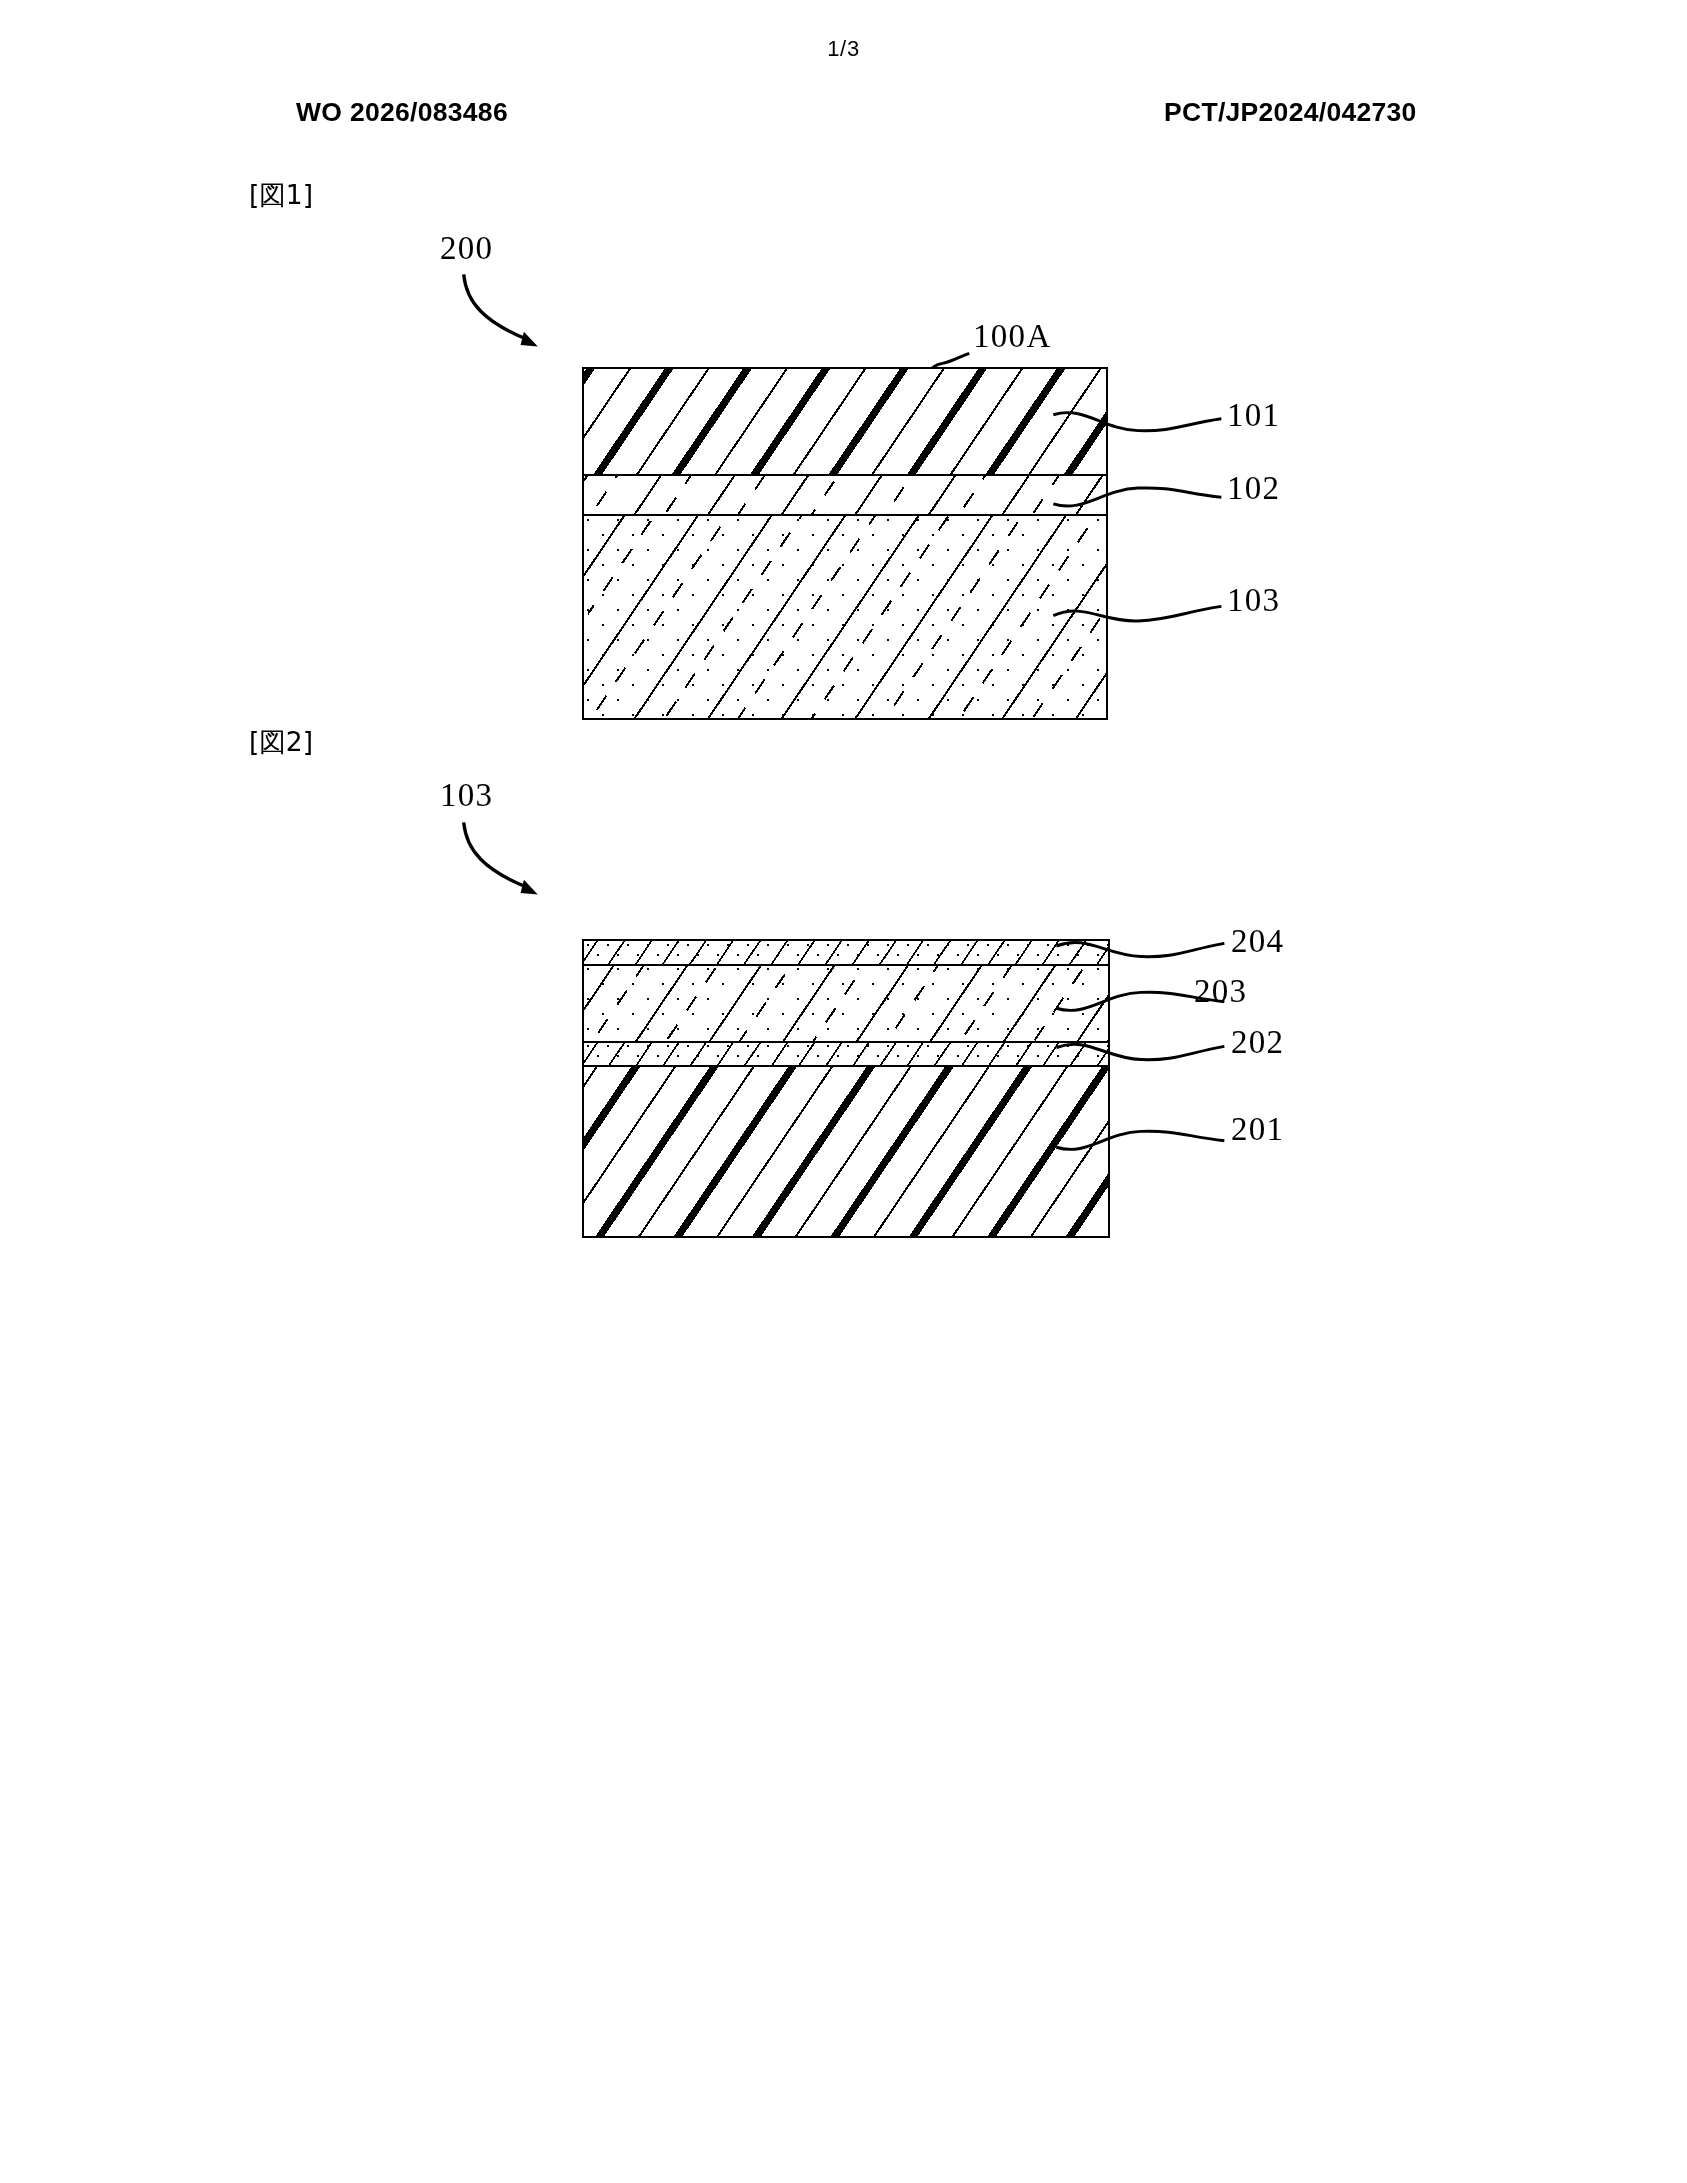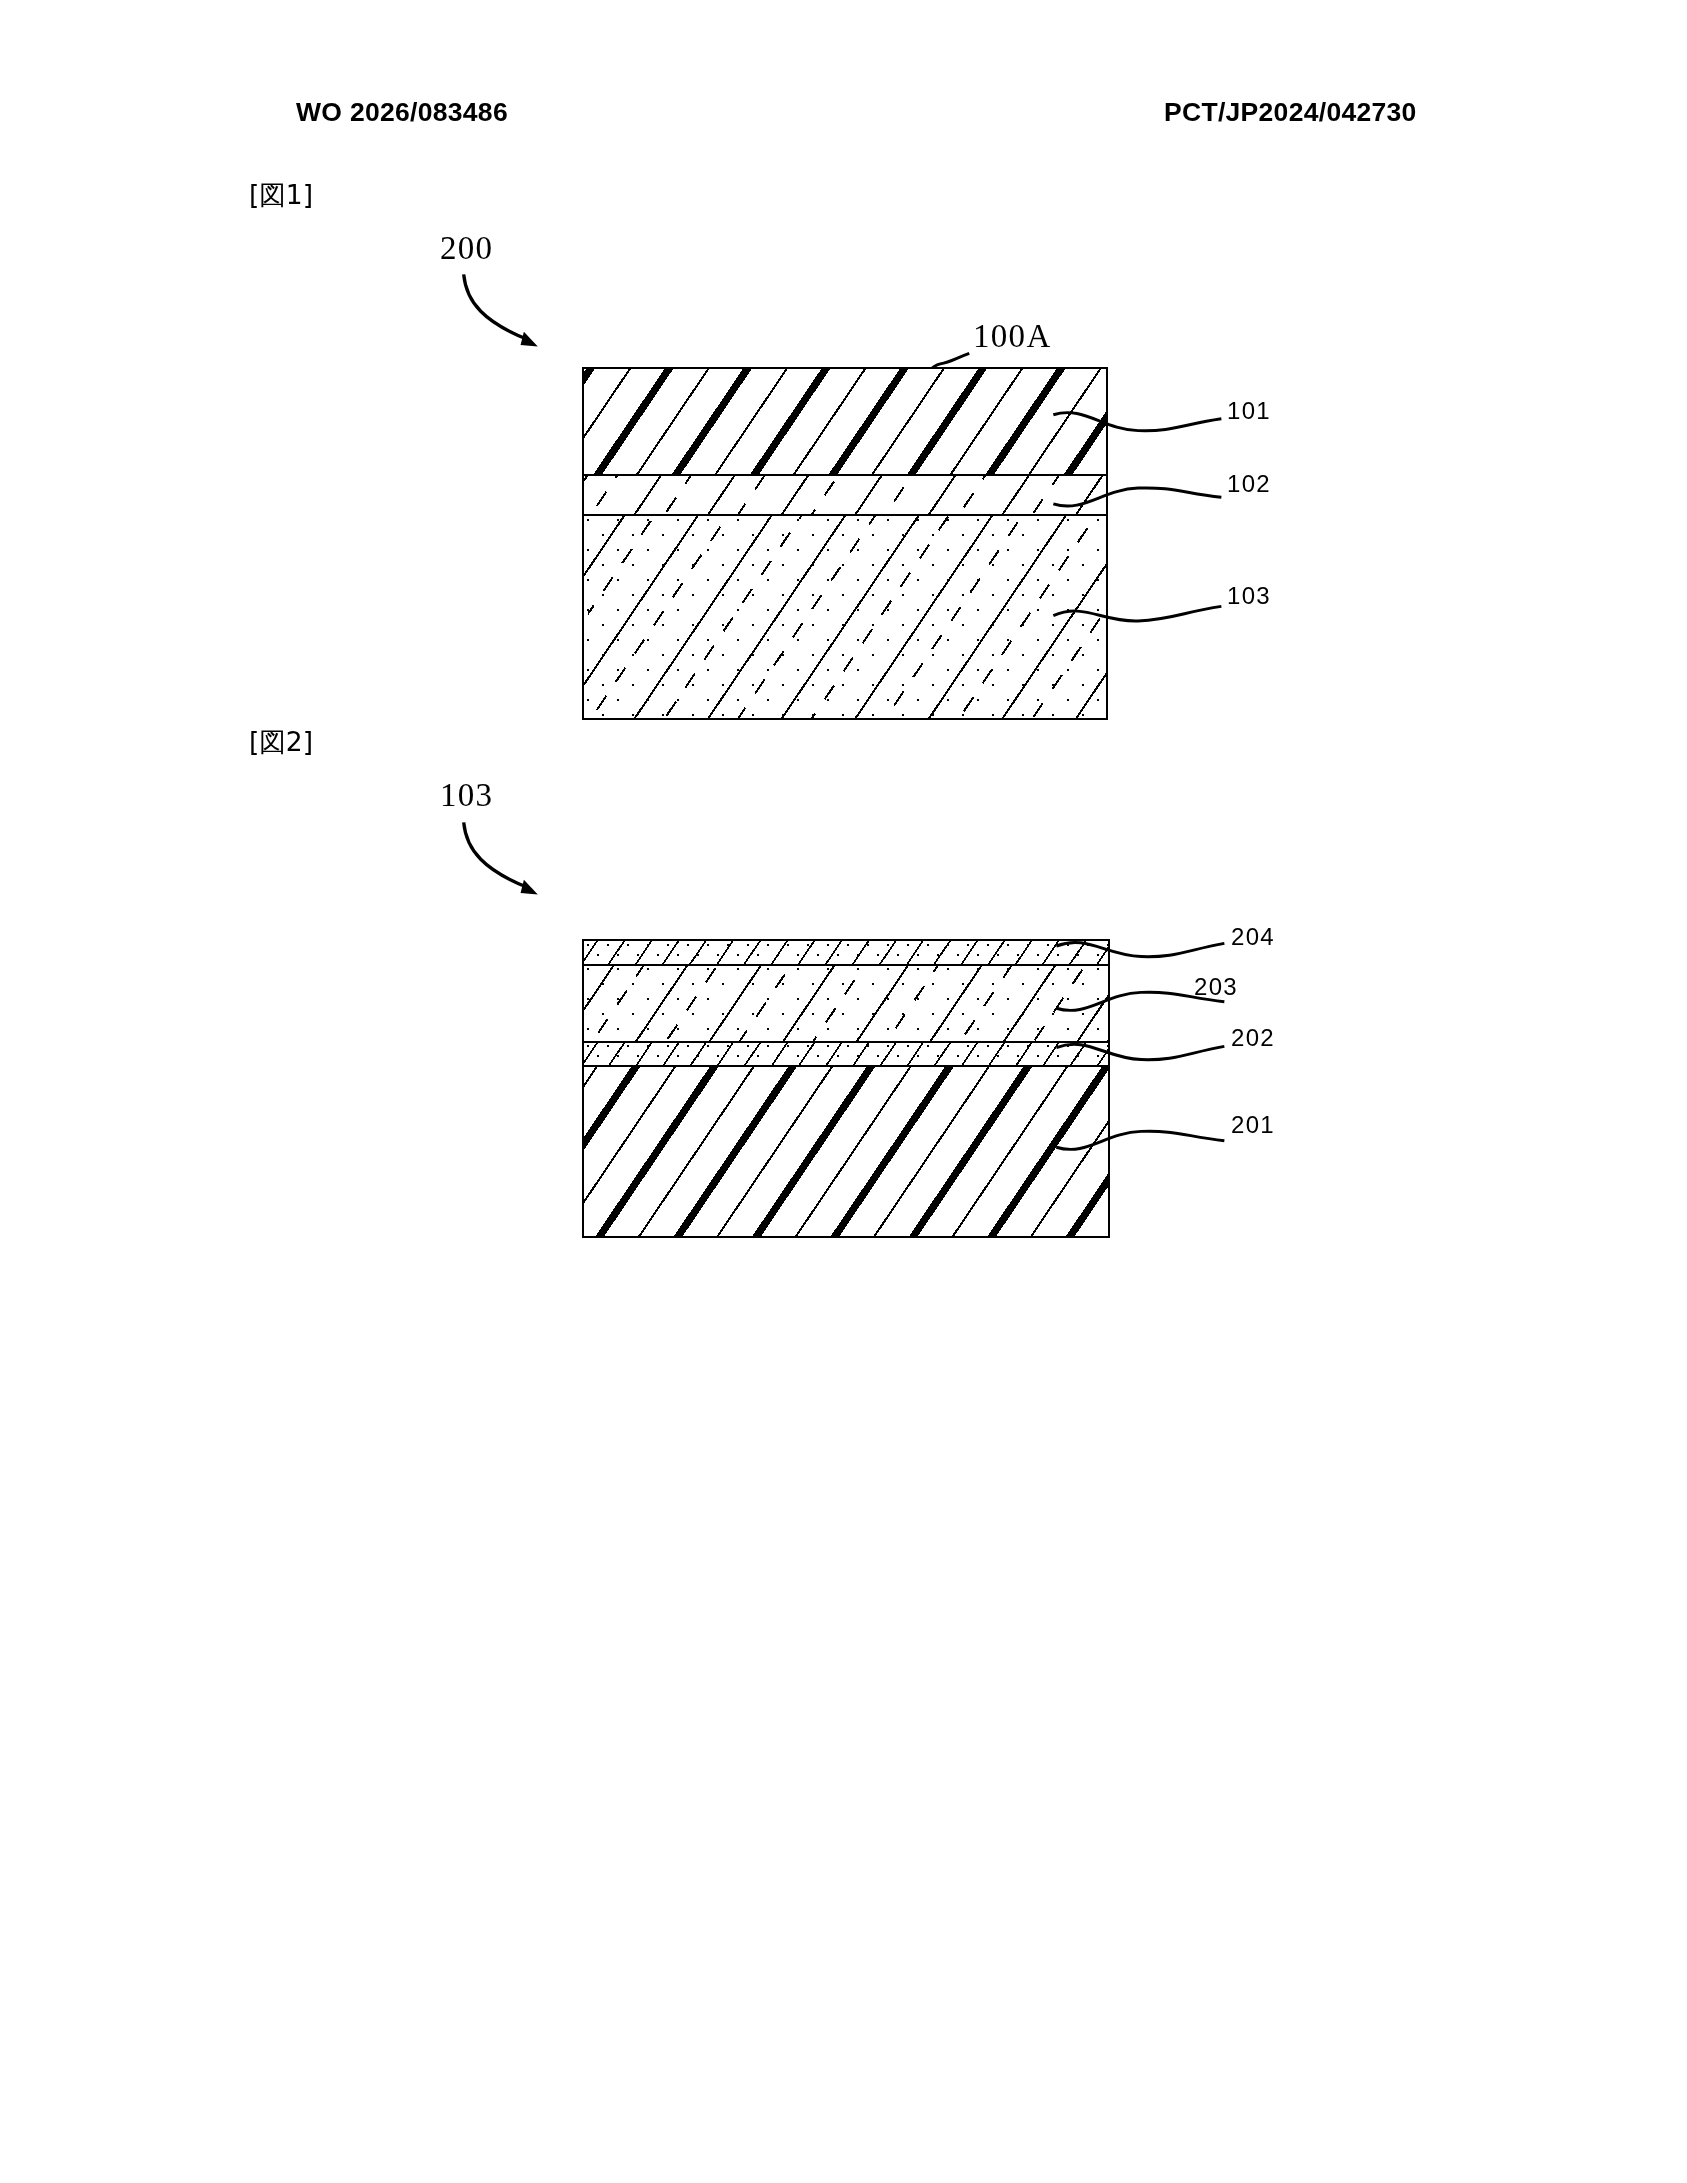--- a/index.html
+++ b/index.html
@@ -177,6 +177,7 @@
 
 <div class="page">
 
+  <div class="page-number">1/3</div>
 
   <div class="hdr hdr-left">WO 2026/083486</div>
   <div class="hdr hdr-right">PCT/JP2024/042730</div>

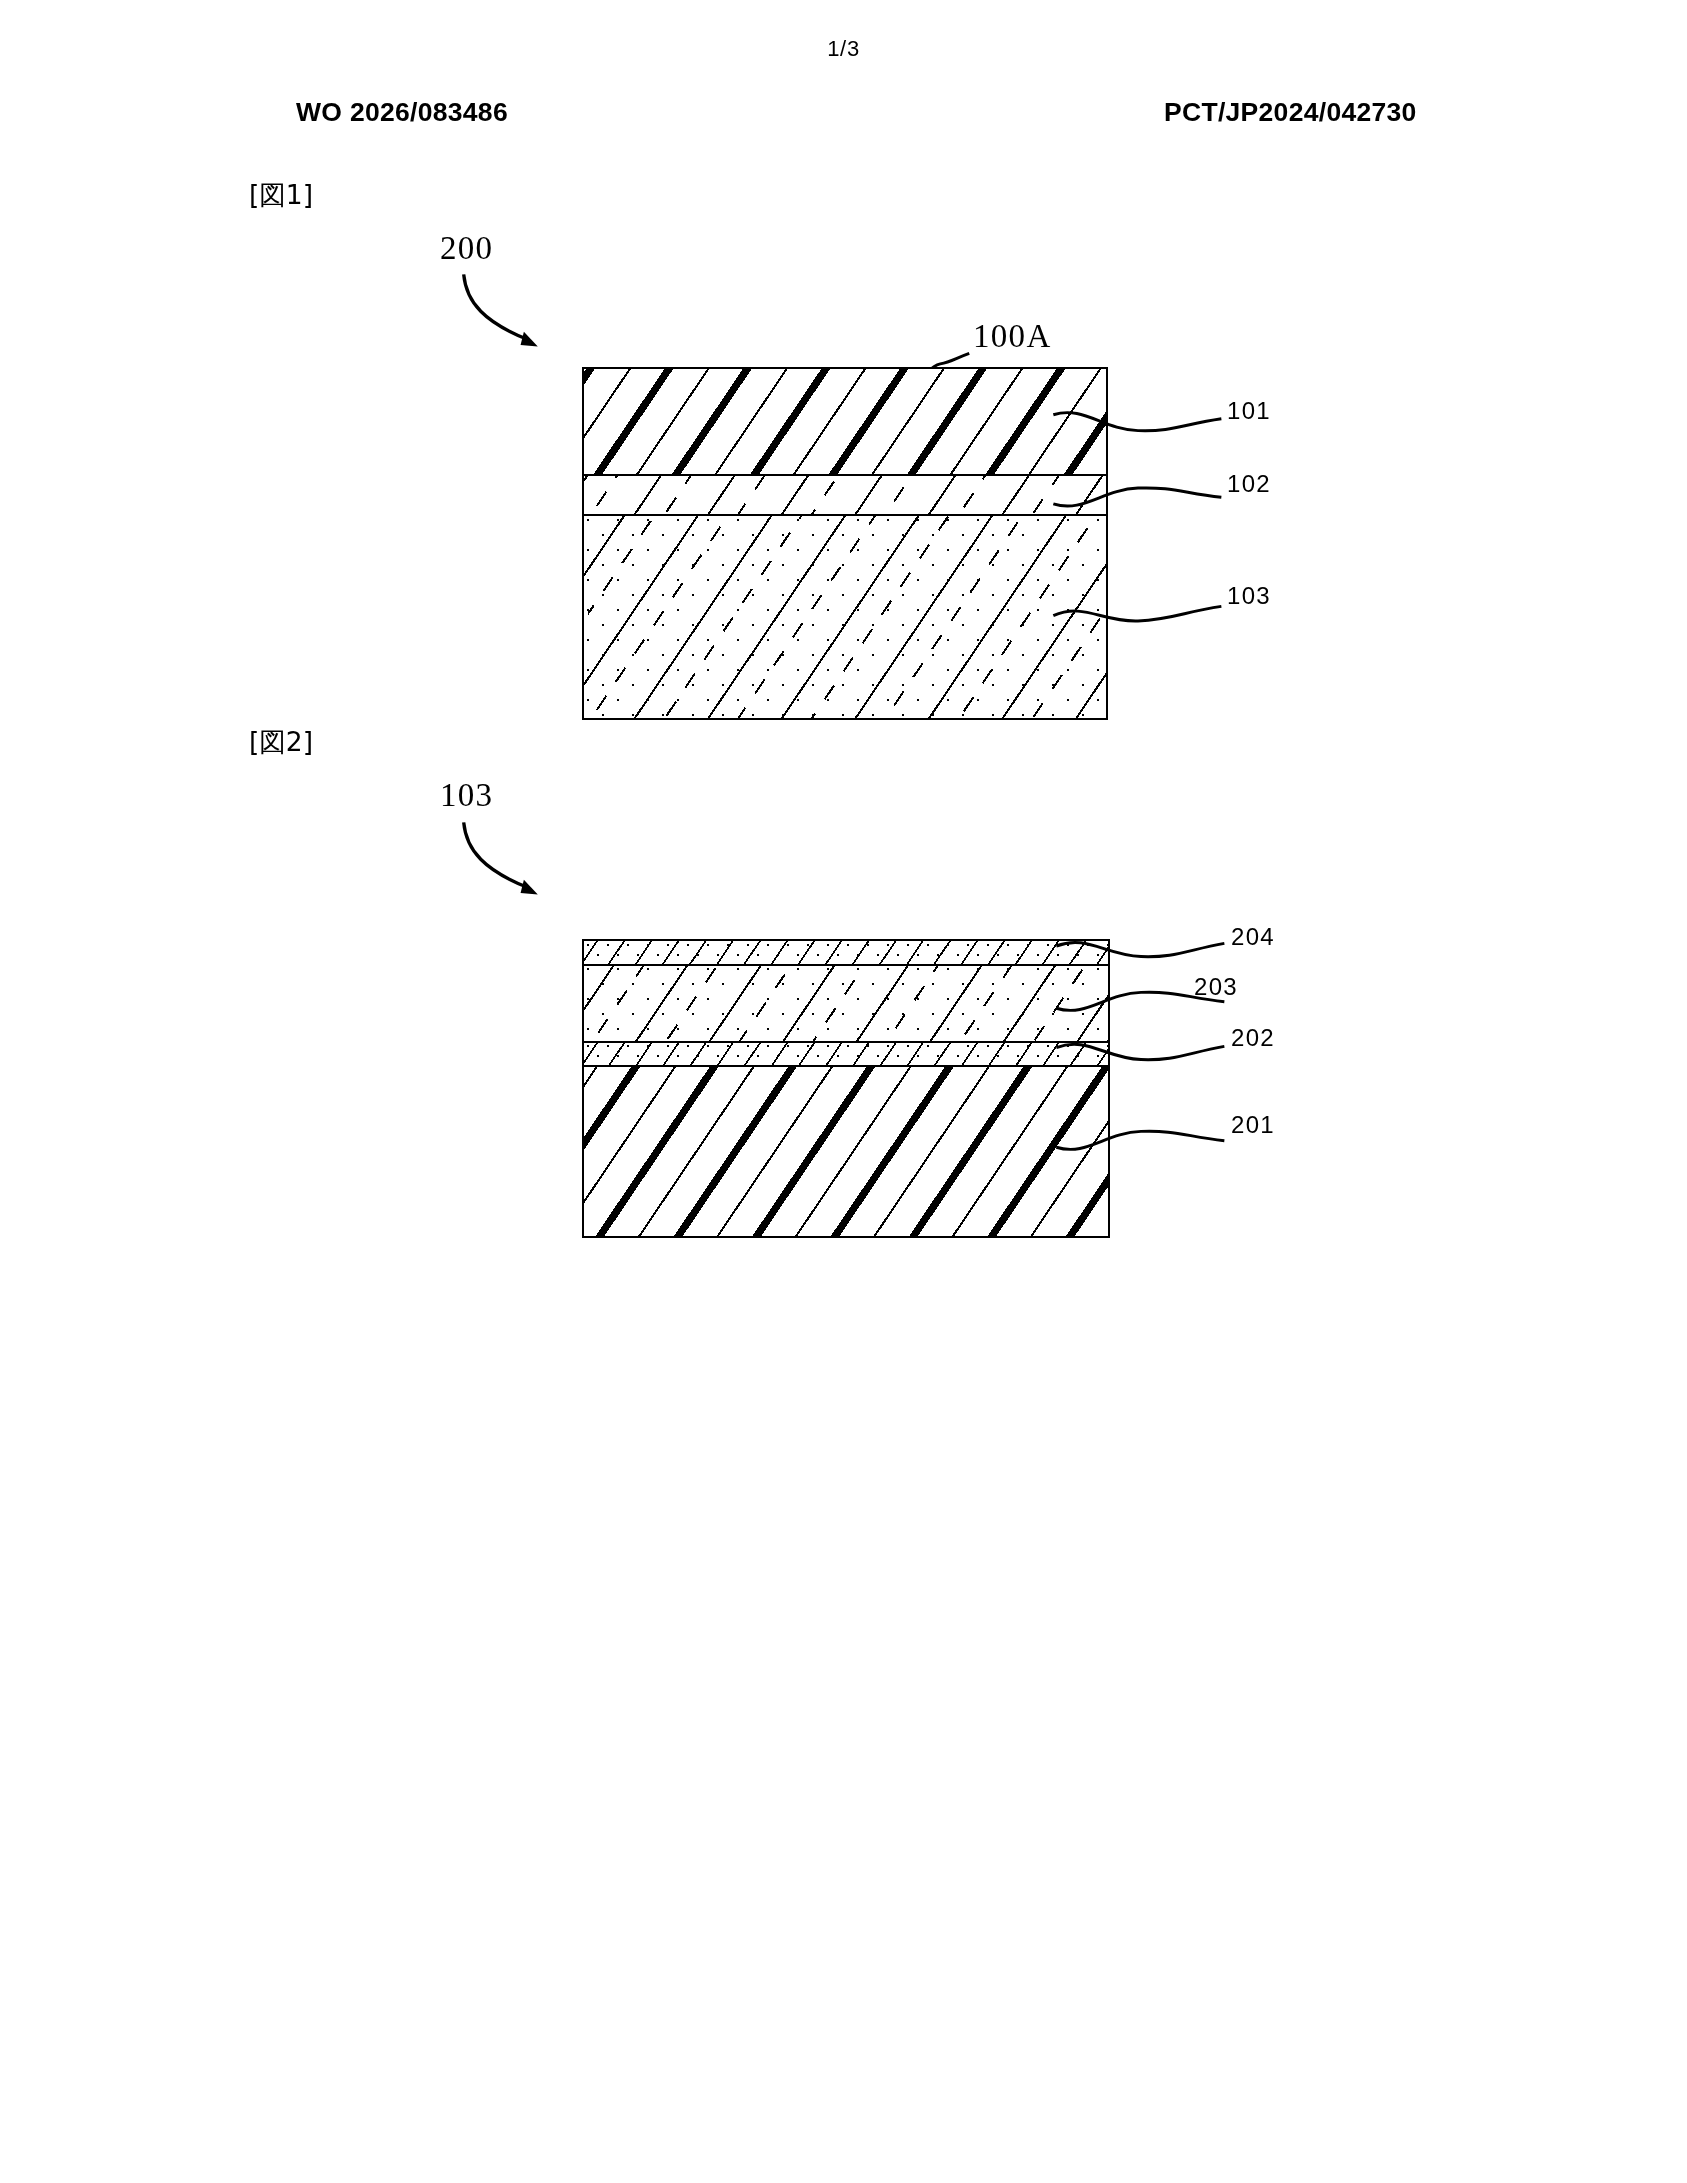--- a/index.html
+++ b/index.html
@@ -155,8 +155,8 @@
   
   .ref-label {
     position: absolute;
-    font-size: 24px;
-    font-family: Liberation Sans, sans-serif;
+    font-size: 33px;
+    font-family: Liberation Serif, serif;
     letter-spacing: 1.3px;
     white-space: nowrap;
   }

